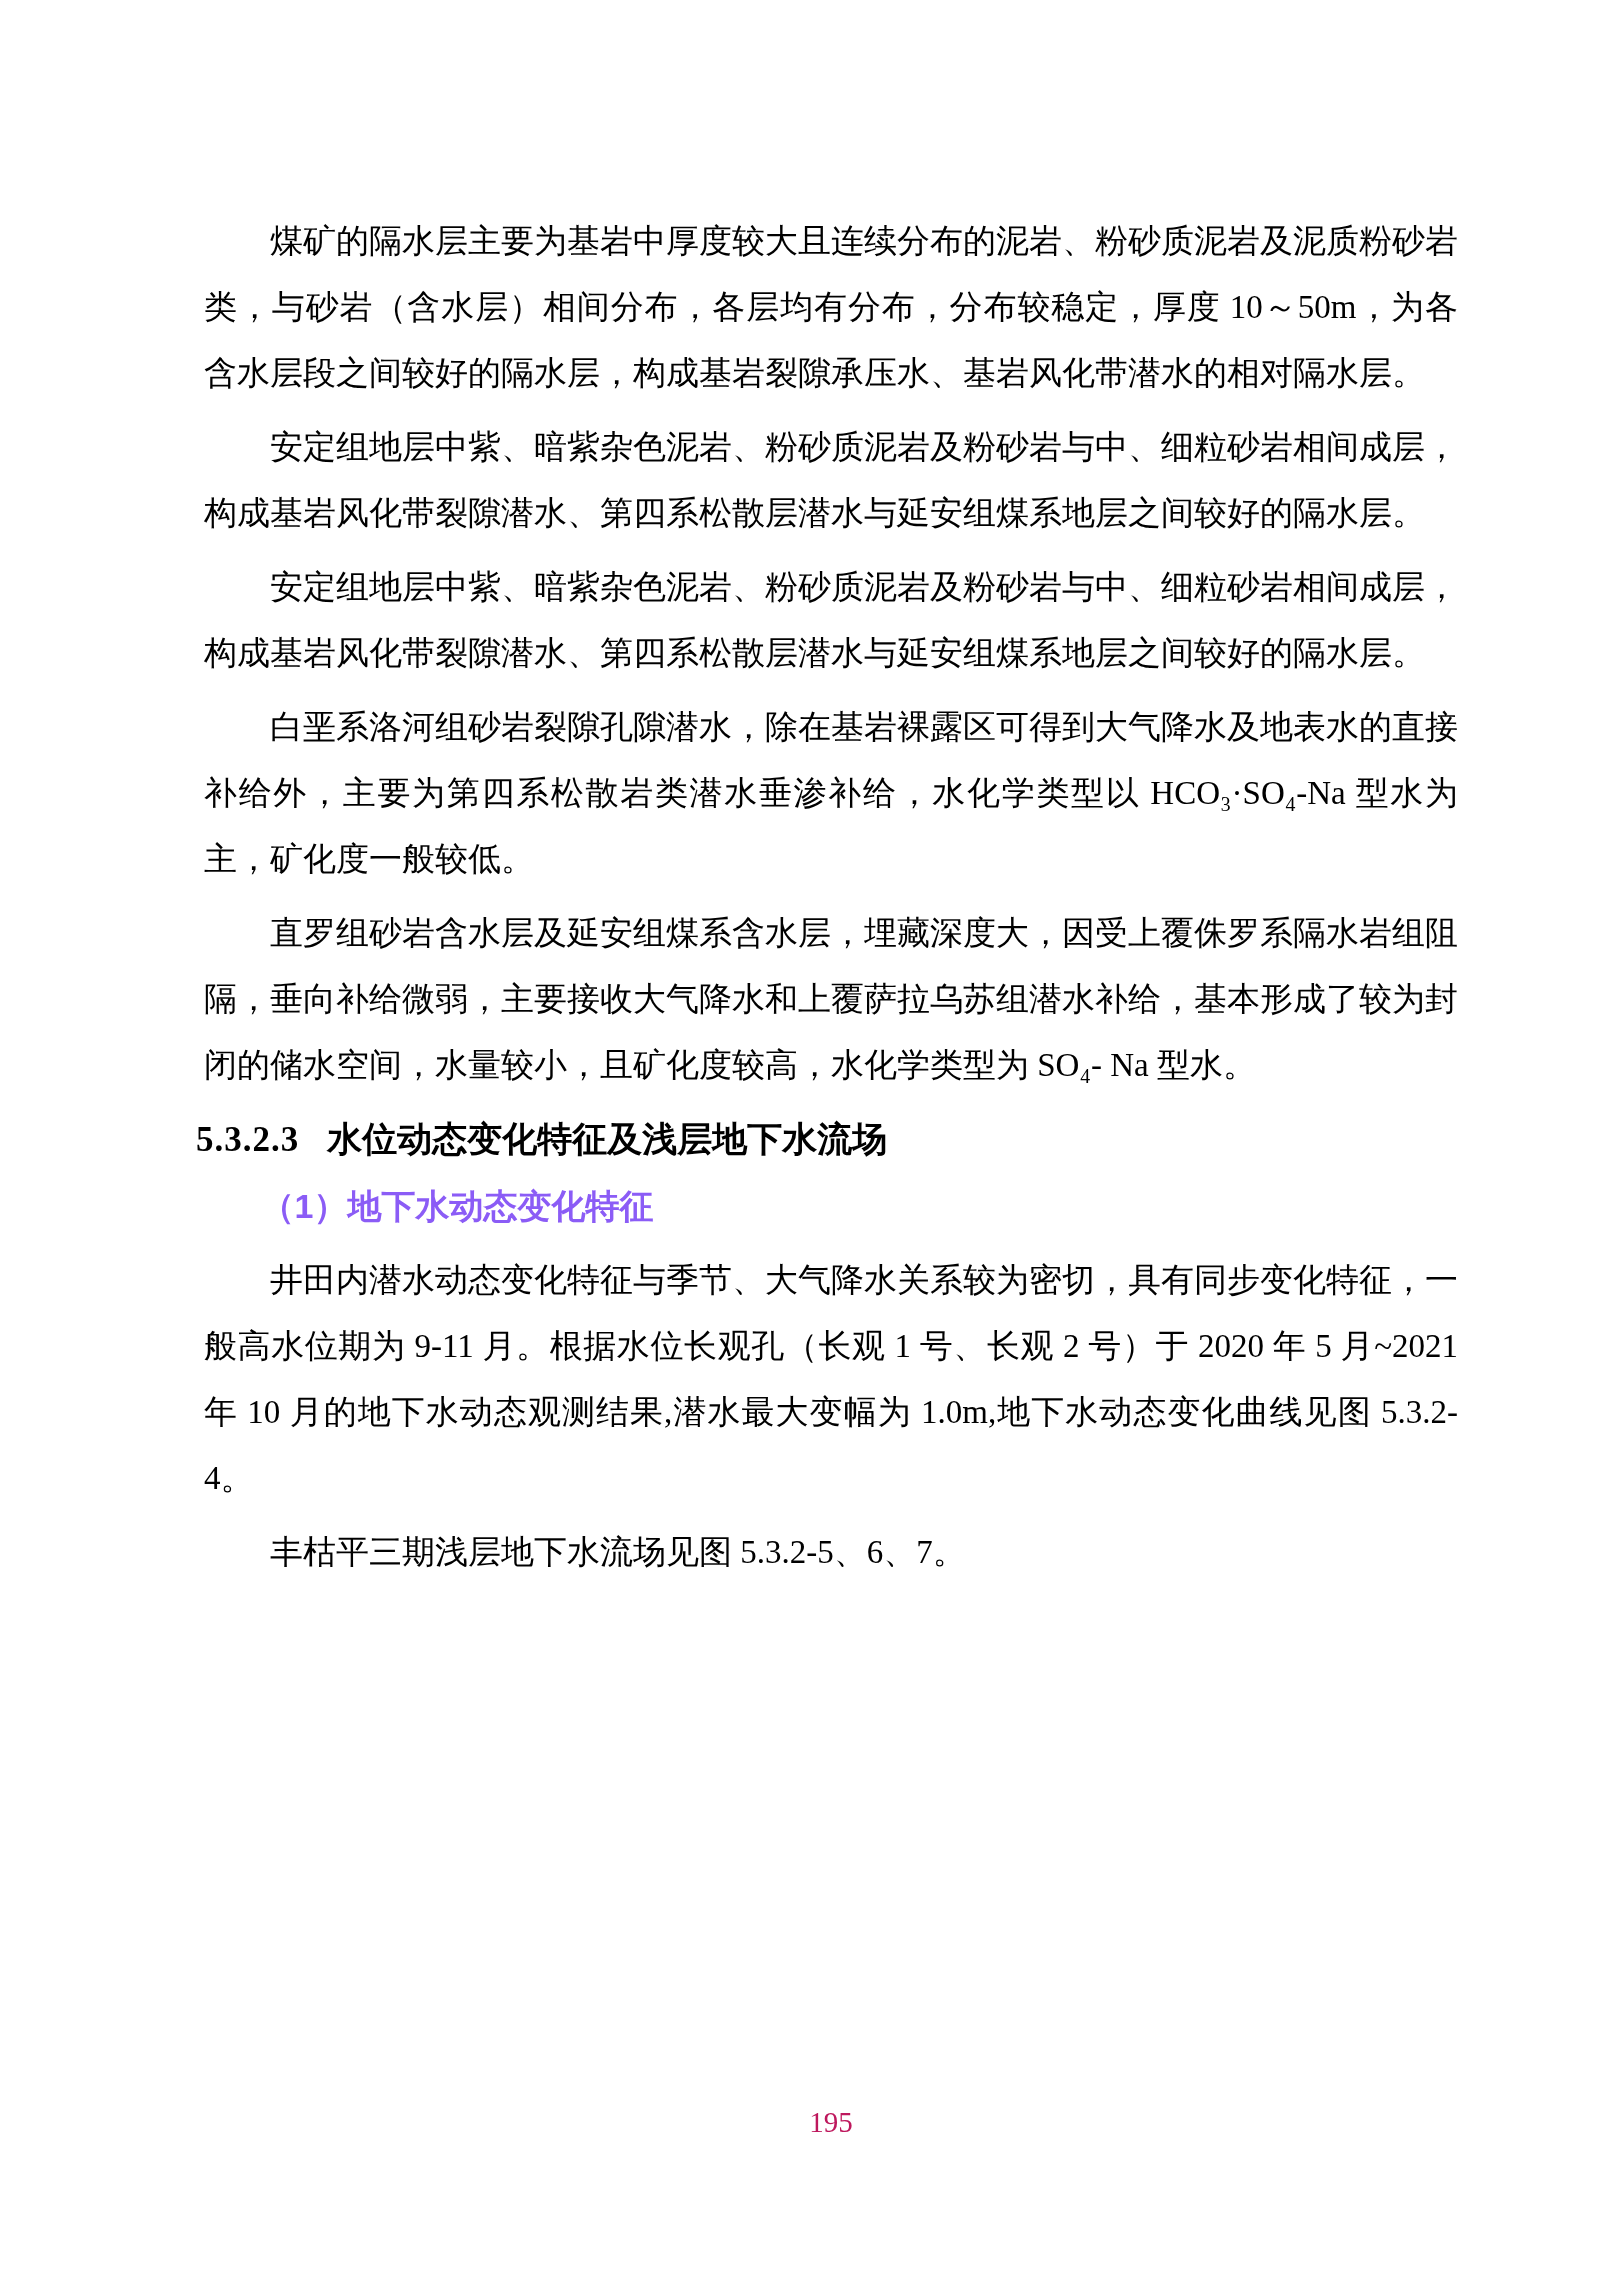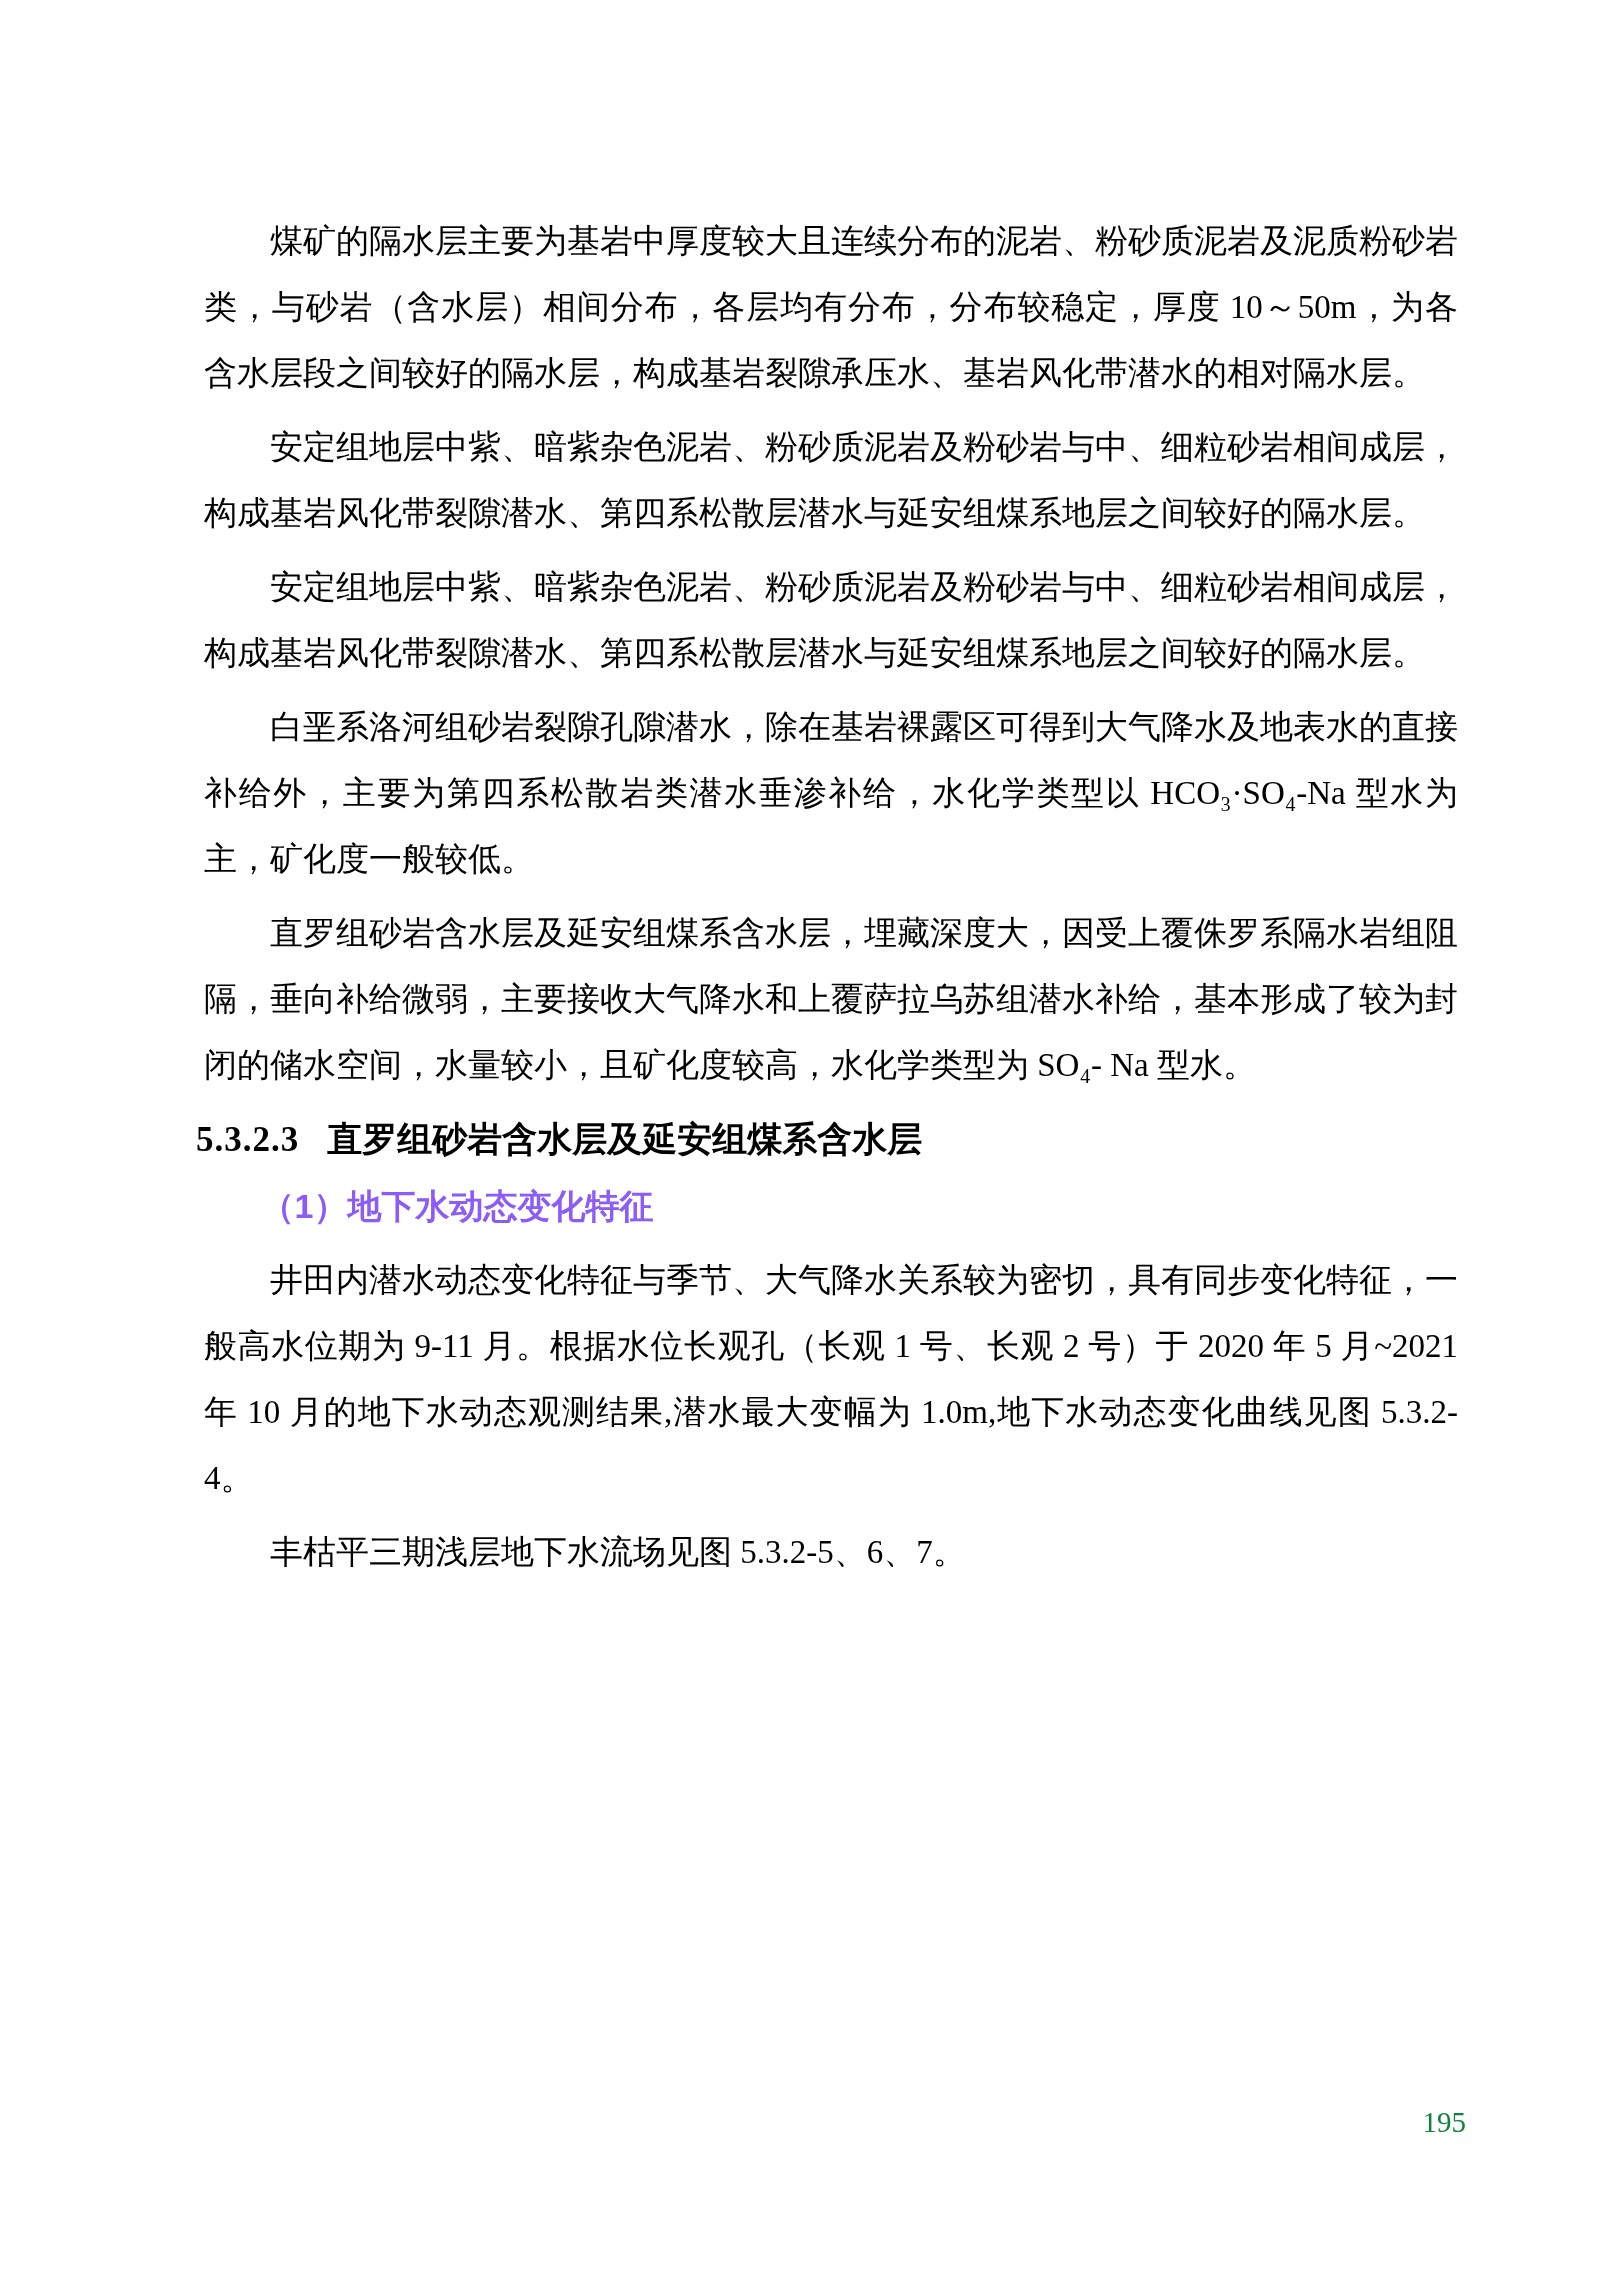--- a/index.html
+++ b/index.html
@@ -86,7 +86,7 @@
     <p class="body-text">直罗组砂岩含水层及延安组煤系含水层，埋藏深度大，因受上覆侏罗系隔水岩组阻隔，垂向补给微弱，主要接收大气降水和上覆萨拉乌苏组潜水补给，基本形成了较为封闭的储水空间，水量较小，且矿化度较高，水化学类型为 SO₄- Na 型水。</p>
 
     <h2 class="section-heading">
-      <span class="h-num">5.3.2.3</span><span class="h-title">直罗组砂岩含水层及延安组煤系含水层</span>
+      <span class="h-num">5.3.2.3</span><span class="h-title">水位动态变化特征及浅层地下水流场</span>
     </h2>
 
     <h3 class="sub-heading">（1）地下水动态变化特征</h3>

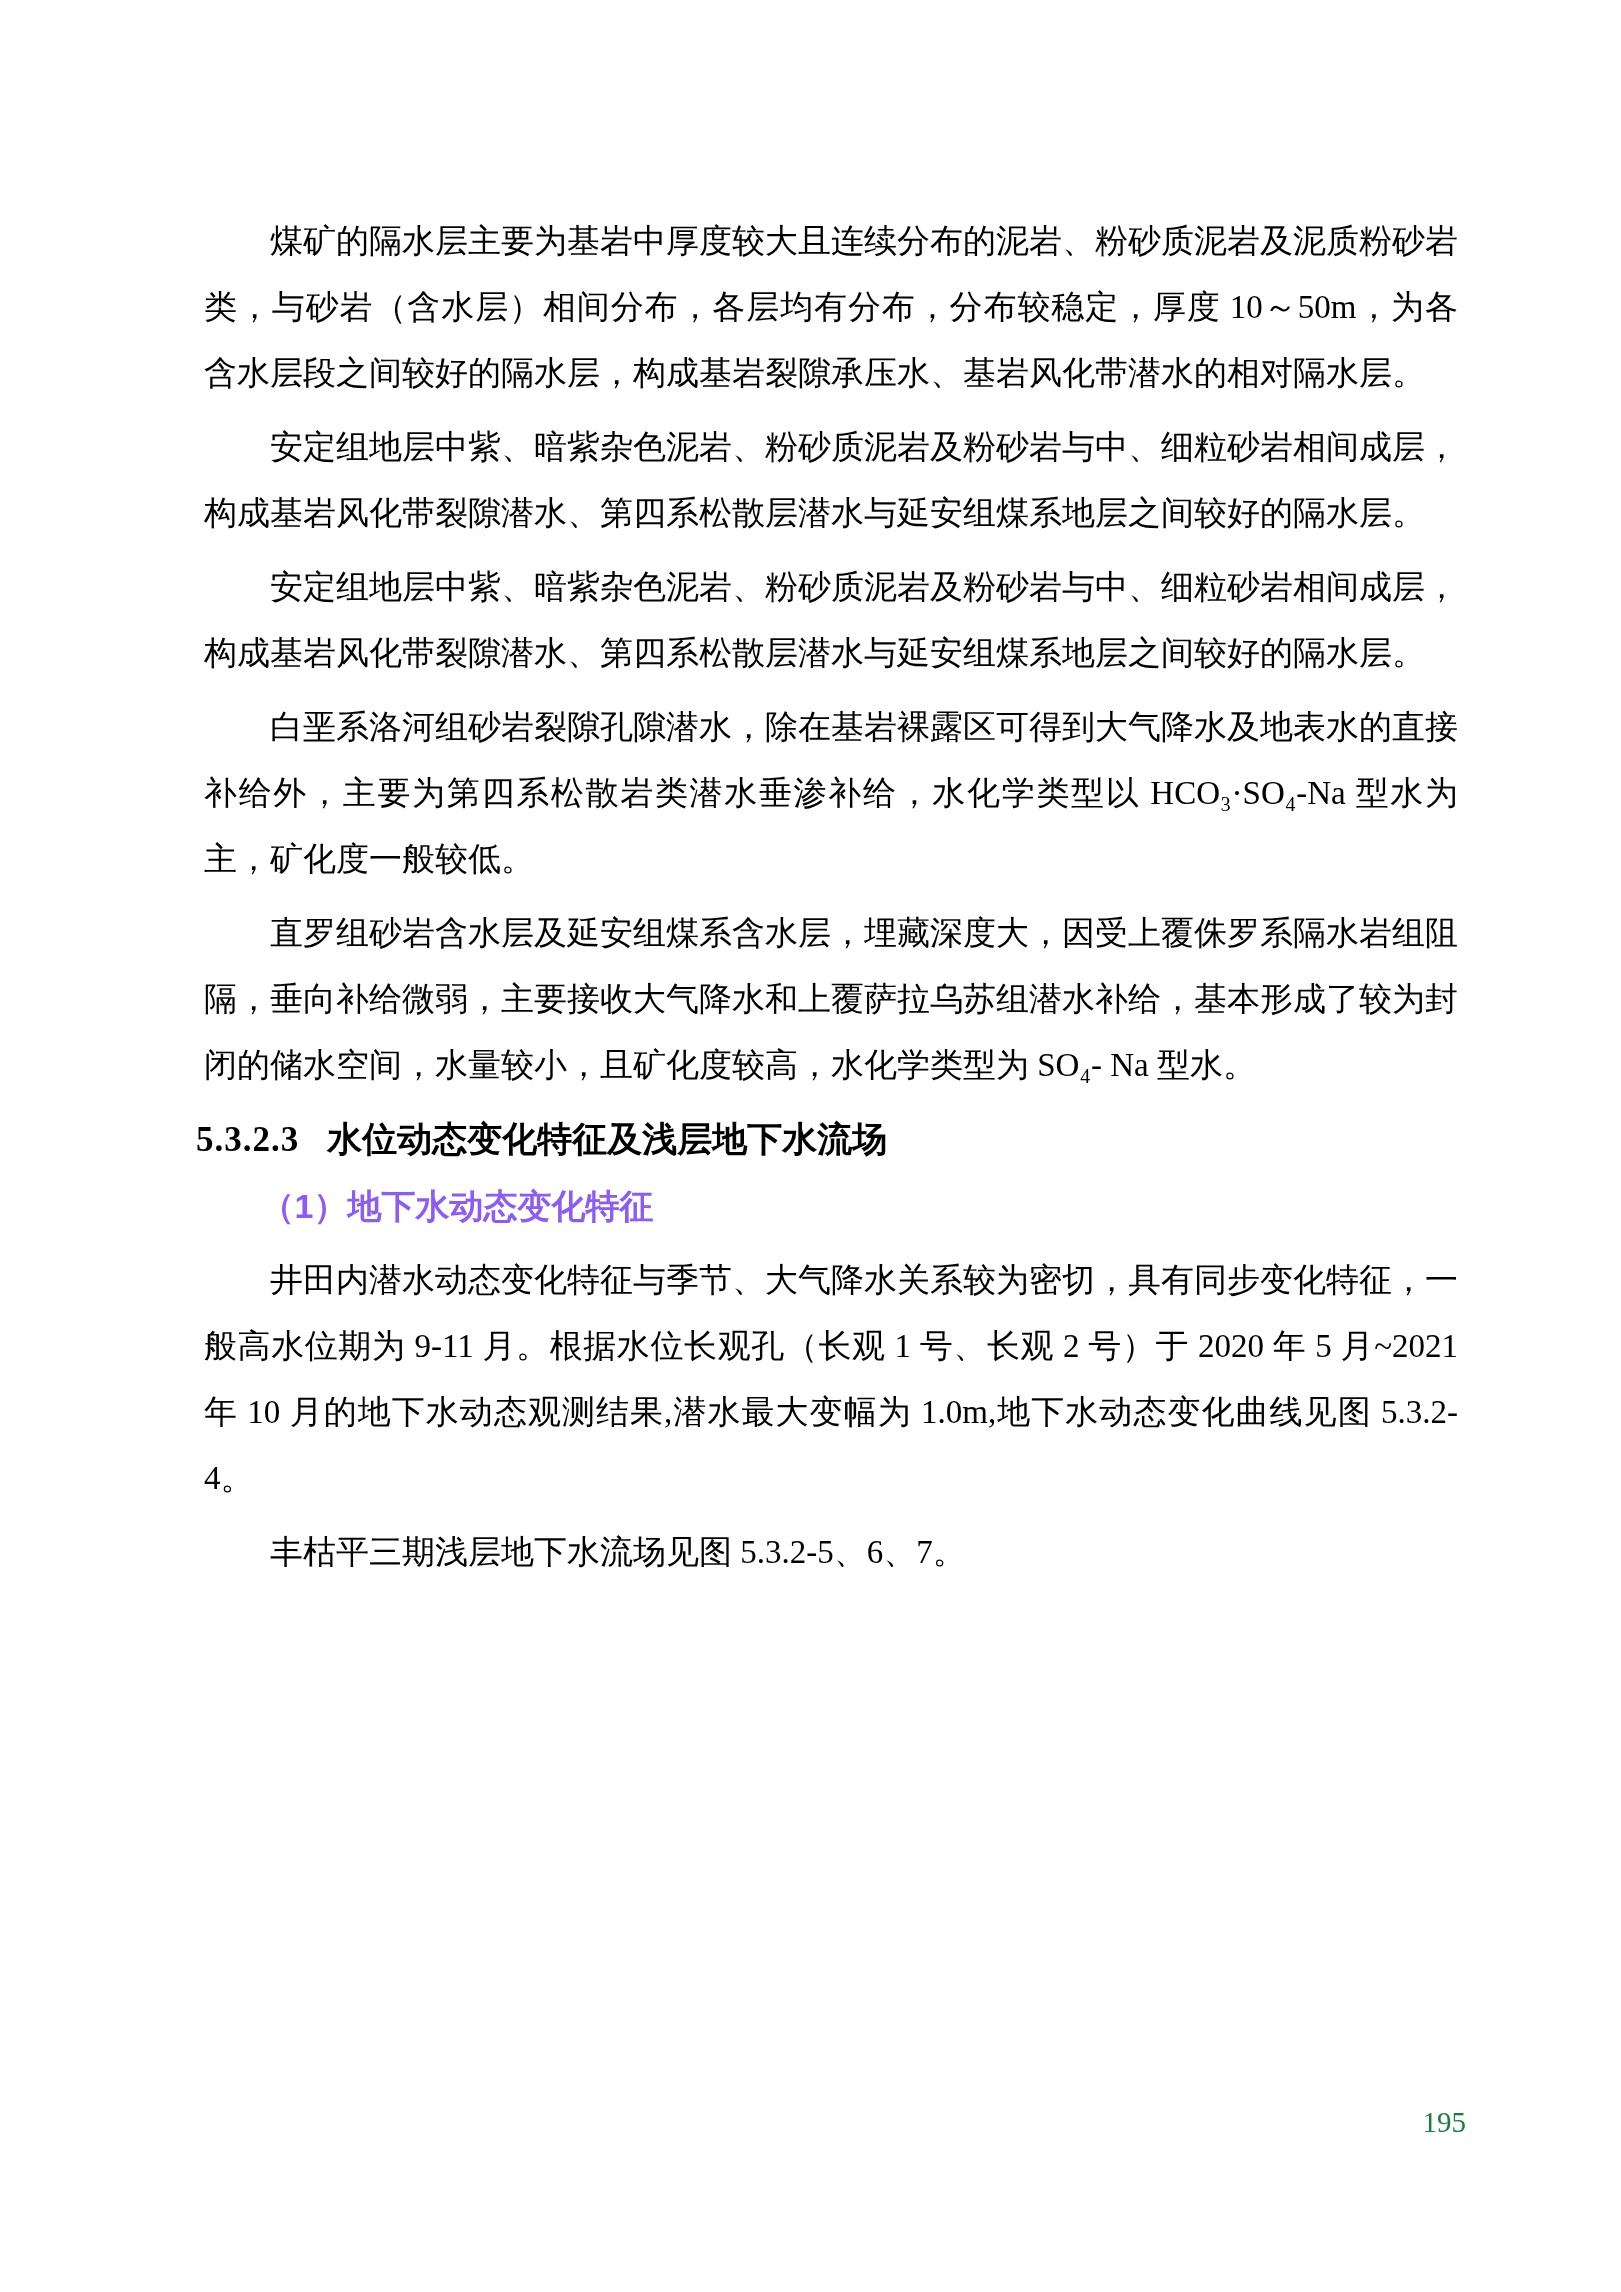--- a/index.html
+++ b/index.html
@@ -59,11 +59,11 @@
     top: 2105px;
     left: 196px;
     width: 1270px;
-    text-align: right;
+    text-align: center;
     font-family: "Liberation Serif", "DejaVu Serif", serif;
     font-size: 29px;
     line-height: 35px;
-    color: #15803d;
+    color: #be185d;
   }
 </style>
 </head>

